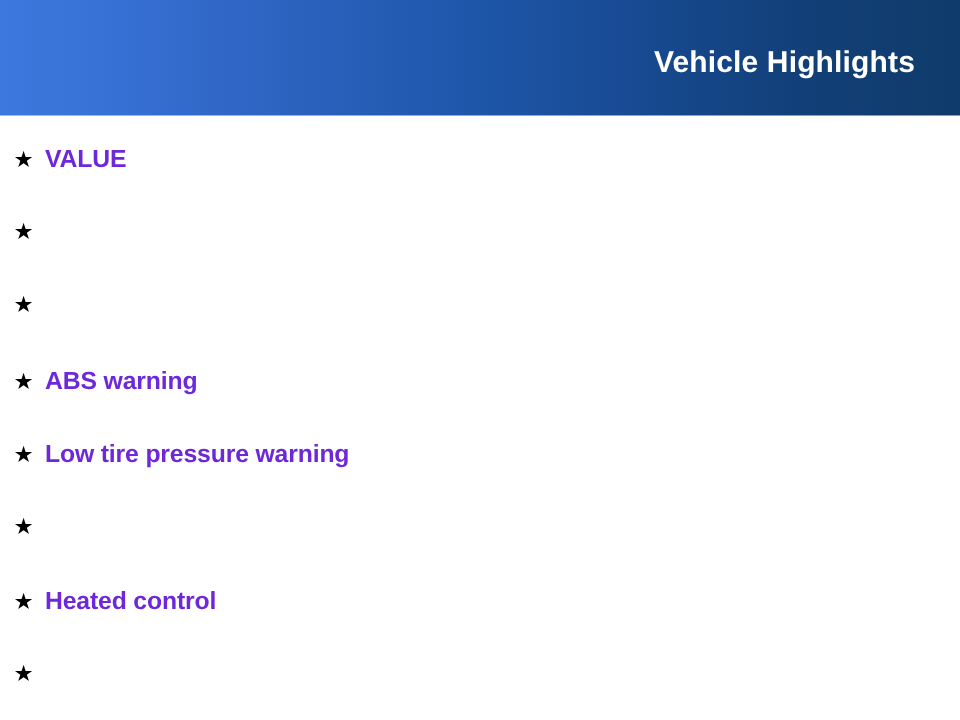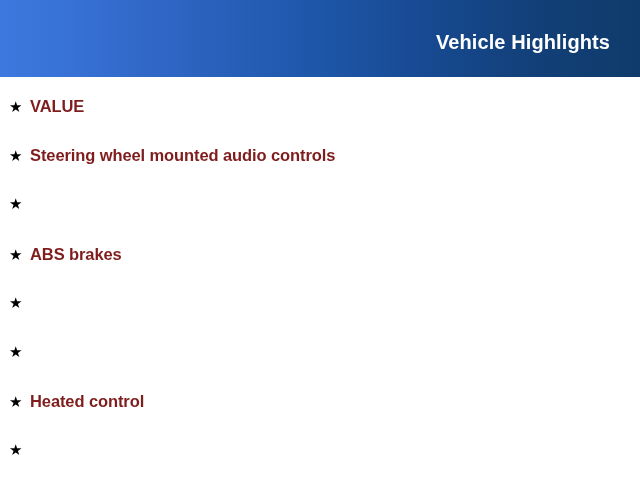--- a/index.html
+++ b/index.html
@@ -93,7 +93,7 @@
 
   .highlight-label {
     flex: 0 1 auto;
-    color: #7f1d1d;
+    color: #6d28d9;
     font-size: 16.5px;
     font-weight: bold;
     line-height: 1;

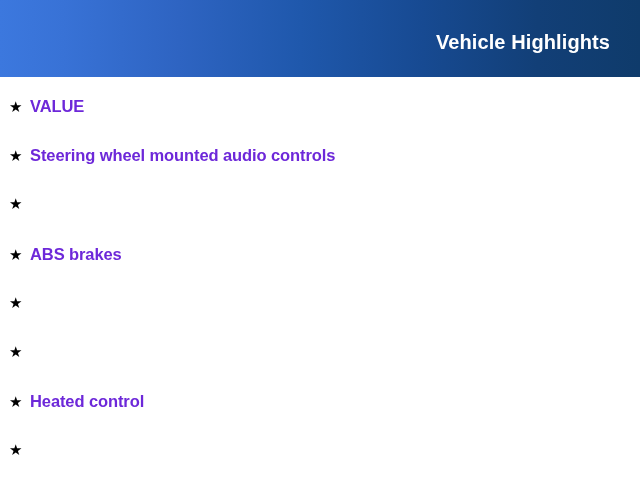--- a/index.html
+++ b/index.html
@@ -117,7 +117,6 @@
     </li>
     <li class="highlight-item">
       <span class="star-icon">★</span>
-      <span class="highlight-label">Steering wheel mounted audio controls</span>
     </li>
     <li class="highlight-item">
       <span class="star-icon">★</span>

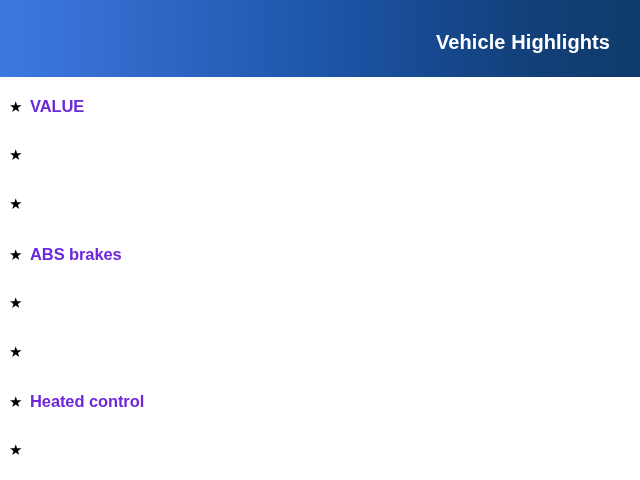--- a/index.html
+++ b/index.html
@@ -123,7 +123,7 @@
     </li>
     <li class="highlight-item">
       <span class="star-icon">★</span>
-      <span class="highlight-label">ABS brakes</span>
+      <span class="highlight-label">ABS warning</span>
     </li>
     <li class="highlight-item">
       <span class="star-icon">★</span>

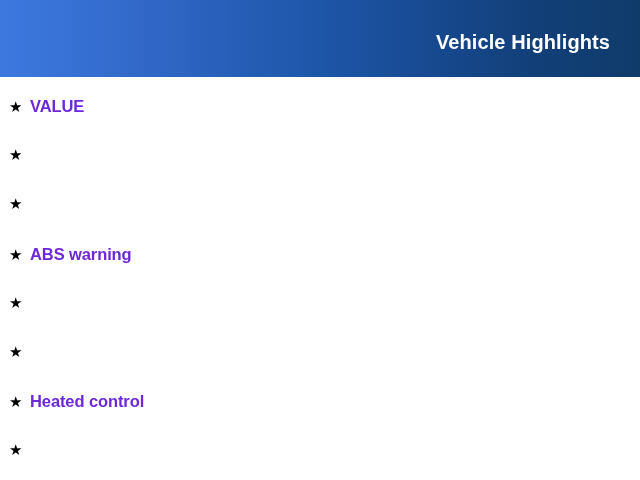--- a/index.html
+++ b/index.html
@@ -127,6 +127,7 @@
     </li>
     <li class="highlight-item">
       <span class="star-icon">★</span>
+      <span class="highlight-label">Low tire pressure warning</span>
     </li>
     <li class="highlight-item">
       <span class="star-icon">★</span>

